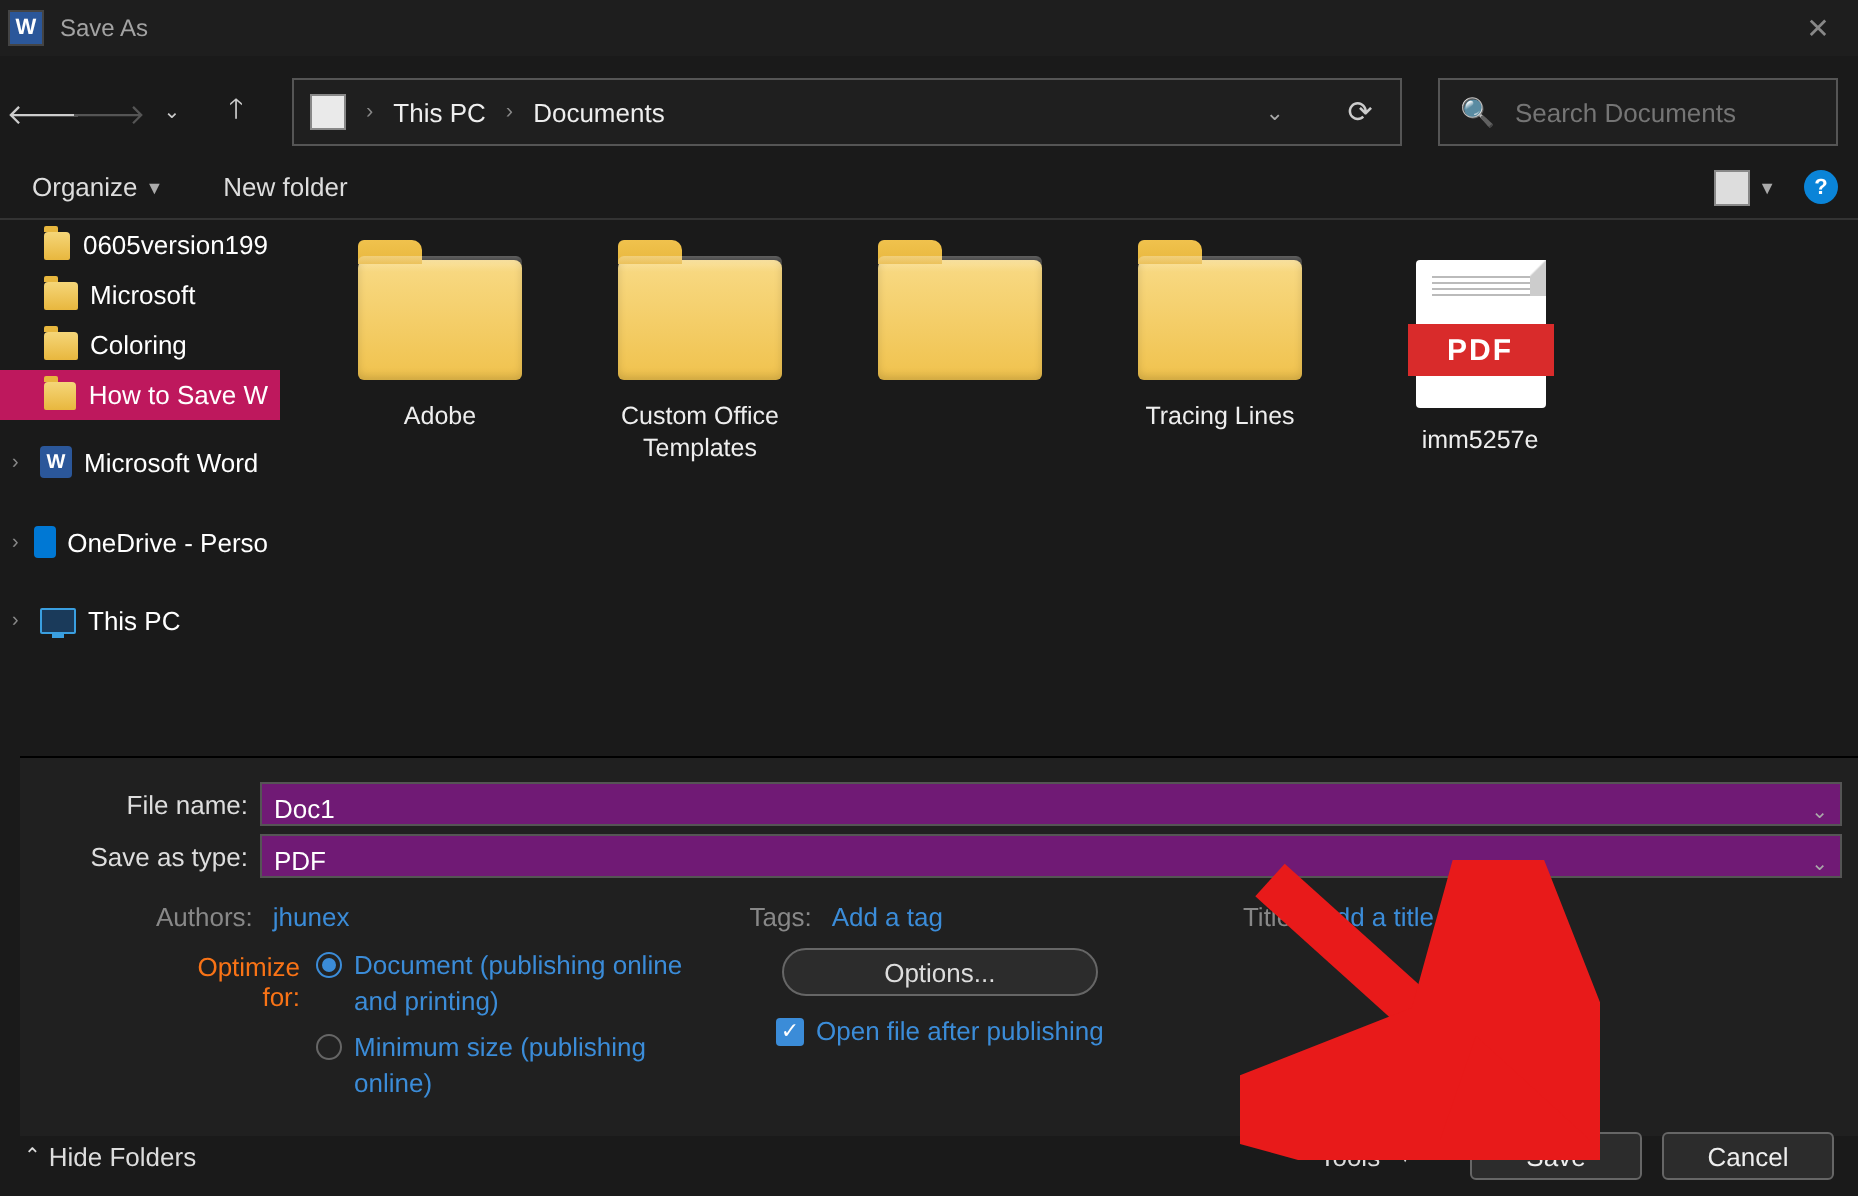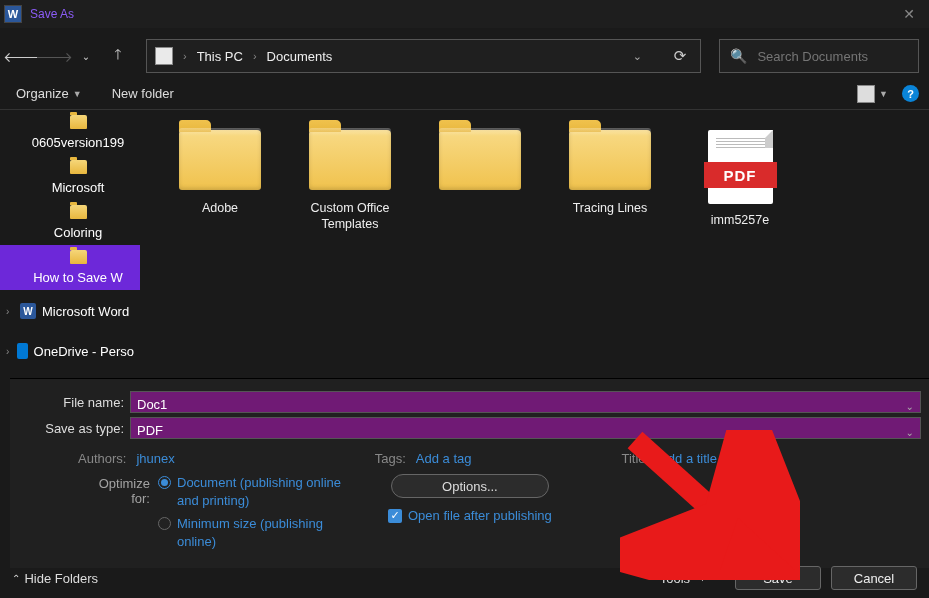--- a/index.html
+++ b/index.html
@@ -8,7 +8,7 @@
 
 .titlebar { height:28px; background:#1e1e1e; display:flex; align-items:center; padding-left:4px; }
 .titlebar .wicon { width:18px; height:18px; background:#2b579a; display:flex; align-items:center; justify-content:center; font-size:11px; font-weight:bold; color:#fff; border:1px solid #444; }
-.titlebar .title { margin-left:8px; font-size:12px; color:#8b5cf6; }
+.titlebar .title { margin-left:8px; font-size:12px; color:#a3a3a3; }
 .titlebar .close { margin-left:auto; width:40px; text-align:center; font-size:14px; color:#888; cursor:pointer; }
 
 

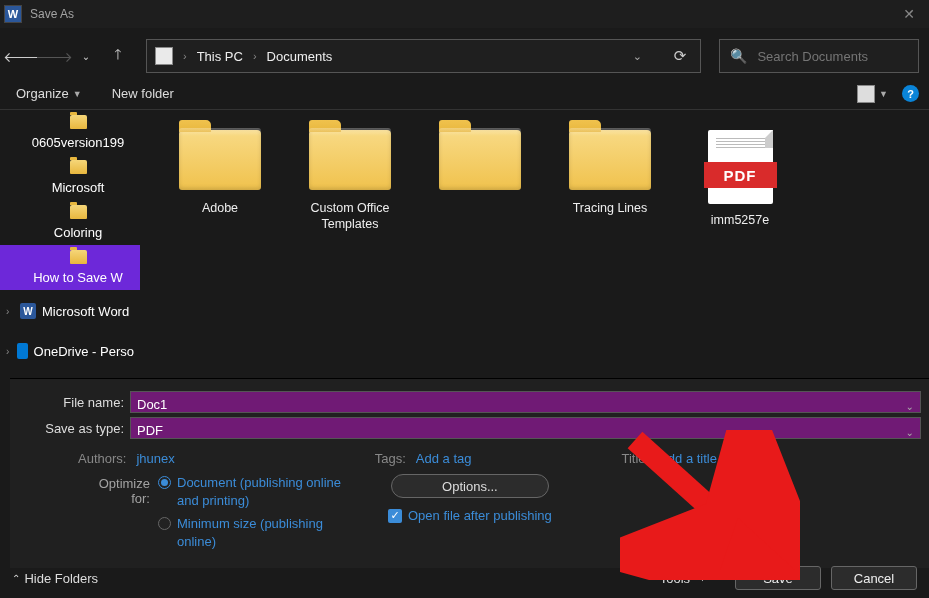--- a/index.html
+++ b/index.html
@@ -37,7 +37,7 @@
 .mainarea { display:flex; height:268px; }
 .tree { width:140px; background:#1a1a1a; overflow:hidden; font-size:13px; }
 .tree .node { display:flex; align-items:center; gap:6px; padding:5px 6px; white-space:nowrap; cursor:pointer; }
-.tree .node.indent { padding-left:22px;flex-direction:column; }
+.tree .node.indent { padding-left:22px; }
 .tree .node.selected { background:#6d28d9; }
 .tree .chev { color:#888; font-size:10px; width:8px; }
 .folder-sm { width:17px; height:14px; background:linear-gradient(#f5d679,#e8b73e); border-radius:2px 2px 1px 1px; position:relative; }

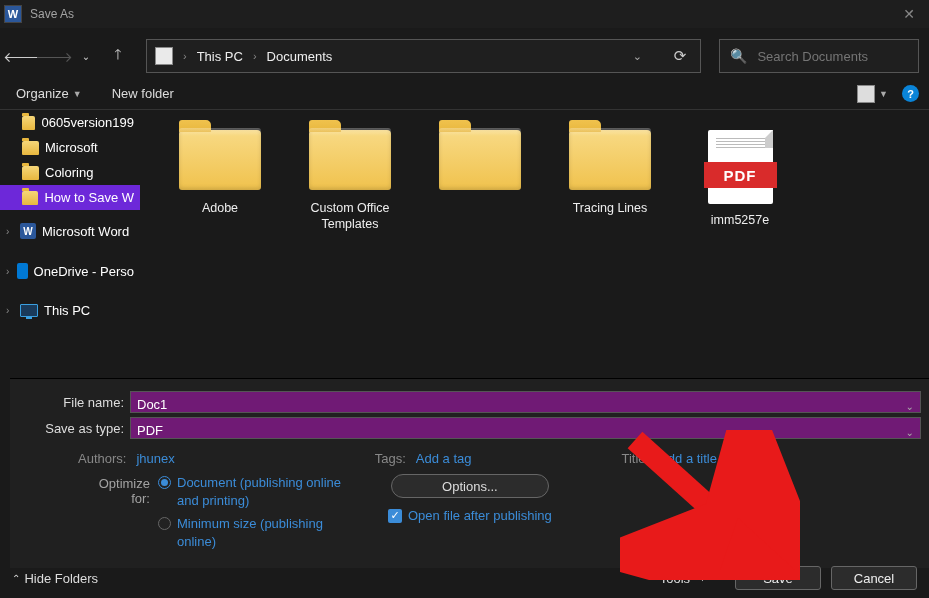--- a/index.html
+++ b/index.html
@@ -38,7 +38,7 @@
 .tree { width:140px; background:#1a1a1a; overflow:hidden; font-size:13px; }
 .tree .node { display:flex; align-items:center; gap:6px; padding:5px 6px; white-space:nowrap; cursor:pointer; }
 .tree .node.indent { padding-left:22px; }
-.tree .node.selected { background:#6d28d9; }
+.tree .node.selected { background:#be185d; }
 .tree .chev { color:#888; font-size:10px; width:8px; }
 .folder-sm { width:17px; height:14px; background:linear-gradient(#f5d679,#e8b73e); border-radius:2px 2px 1px 1px; position:relative; }
 .folder-sm::before { content:""; position:absolute; top:-3px; left:0; width:7px; height:3px; background:#e8b73e; border-radius:1px 1px 0 0; }

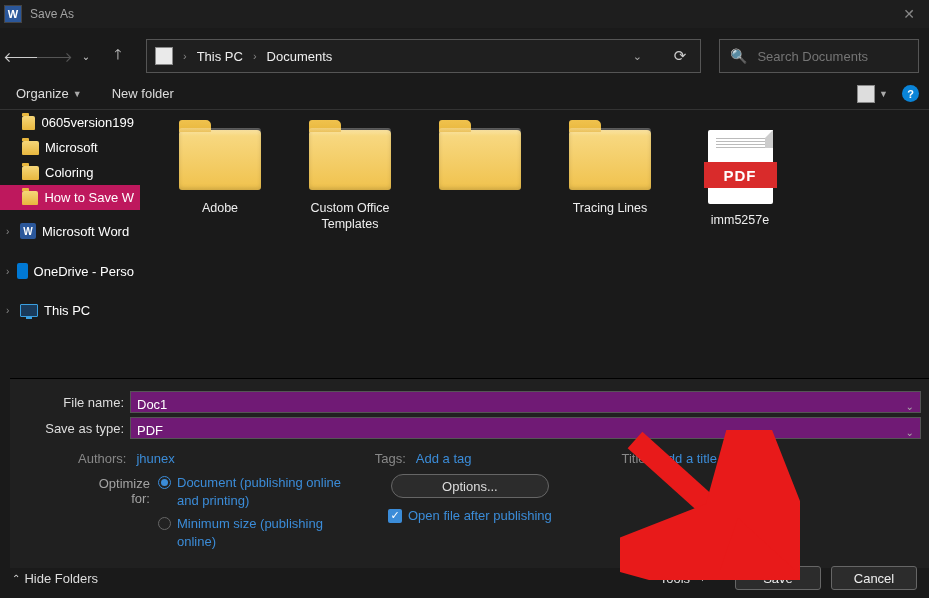--- a/index.html
+++ b/index.html
@@ -70,7 +70,7 @@
 .meta .grp .val { color:#3b8cd8; }
 
 .optrow { display:flex; padding:4px 0 4px 60px; font-size:13px; align-items:flex-start; }
-.optrow .olbl { color:#a3a3a3; width:80px; text-align:right; padding-right:8px; padding-top:2px; }
+.optrow .olbl { color:#f97316; width:80px; text-align:right; padding-right:8px; padding-top:2px; }
 .optrow .opts { width:200px; }
 .opt { display:flex; align-items:flex-start; gap:6px; margin-bottom:6px; color:#3b8cd8; line-height:1.35; }
 .opt .radio { width:13px; height:13px; border-radius:50%; border:1px solid #666; background:#222; margin-top:2px; flex-shrink:0; position:relative; }

